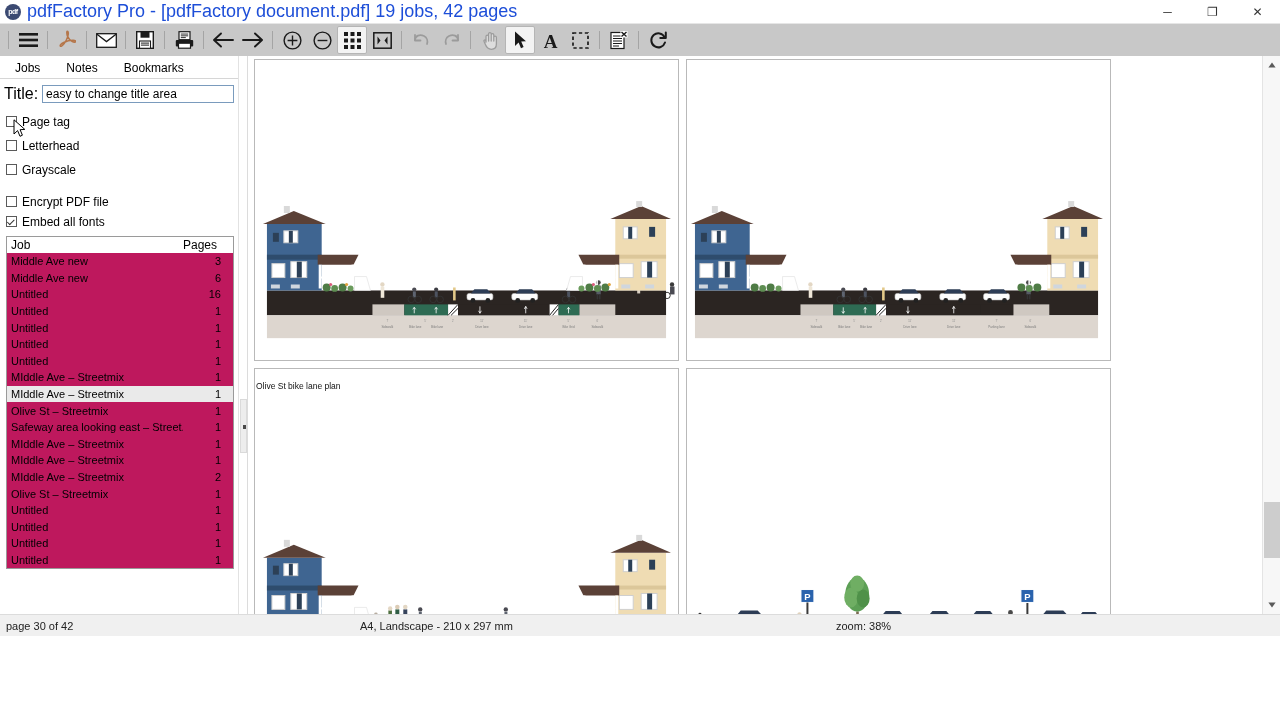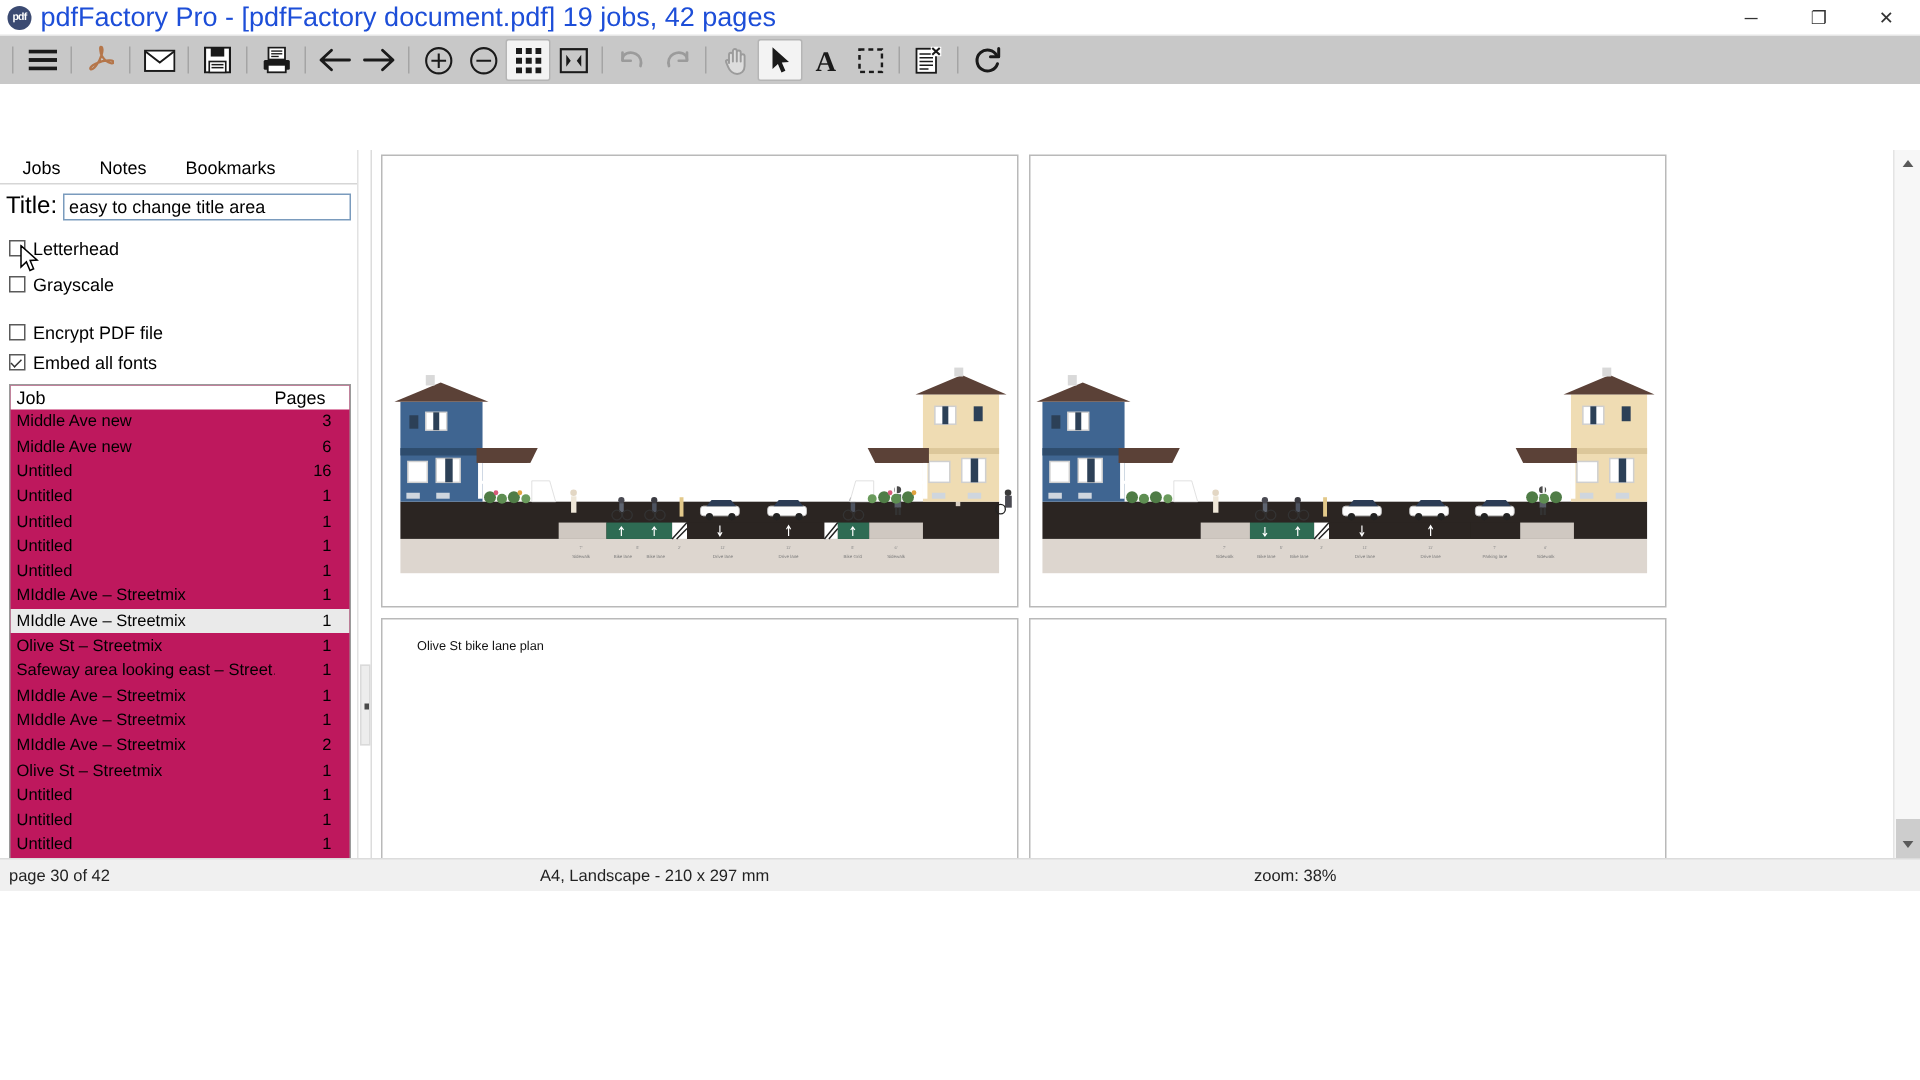--- a/index.html
+++ b/index.html
@@ -45,7 +45,7 @@
   .sep::before { content:""; width:1px; height:18px; background:#a4a4a4; }
 
   
-  .main { display:flex; height:472px; background:#fff;margin-top:44px; }
+  .main { display:flex; height:558px; background:#fff; }
 
   
   .sidebar { width:238px; background:#fff; position:relative; flex:none; }

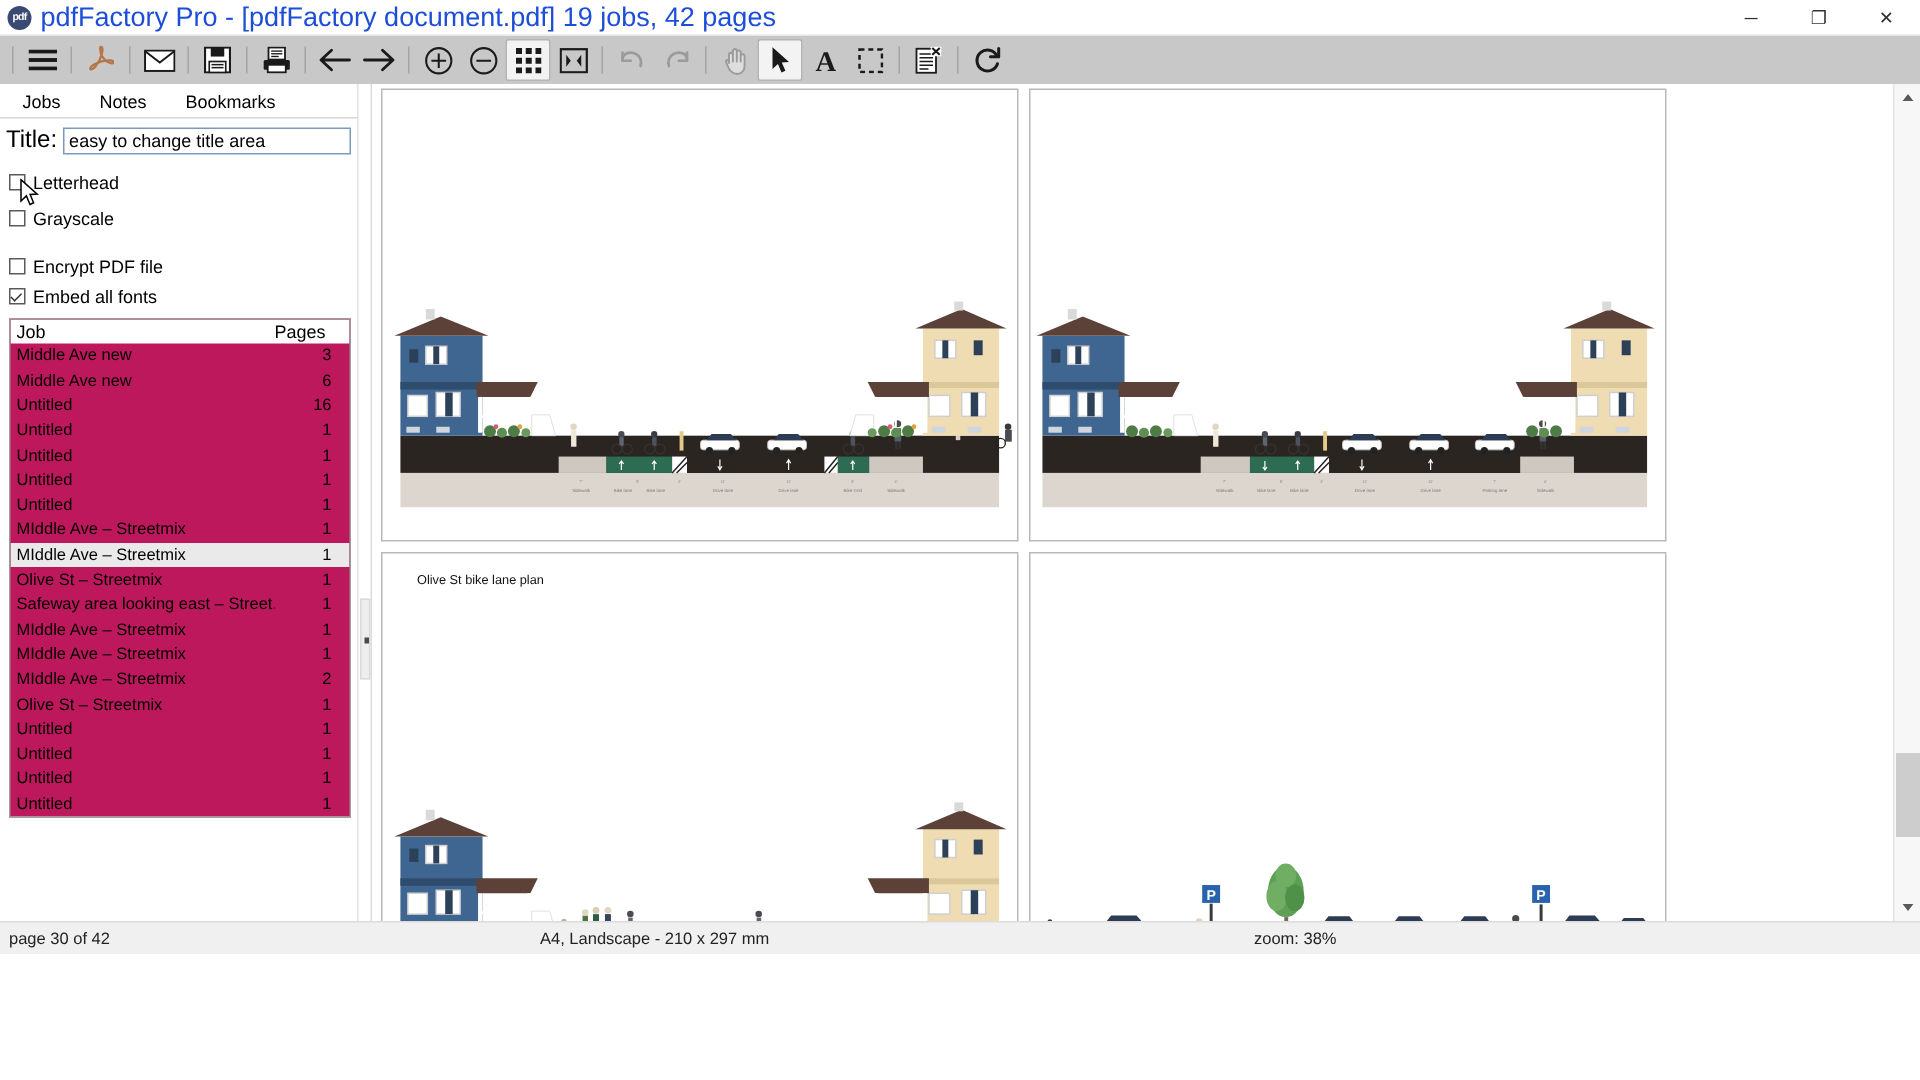--- a/index.html
+++ b/index.html
@@ -353,6 +353,10 @@
     </div>
 
     <div class="checks">
+      <div class="chk">
+        <span class="box"></span>
+        <span>Page tag</span>
+      </div>
       <div class="chk">
         <span class="box"></span>
         <span>Letterhead</span>

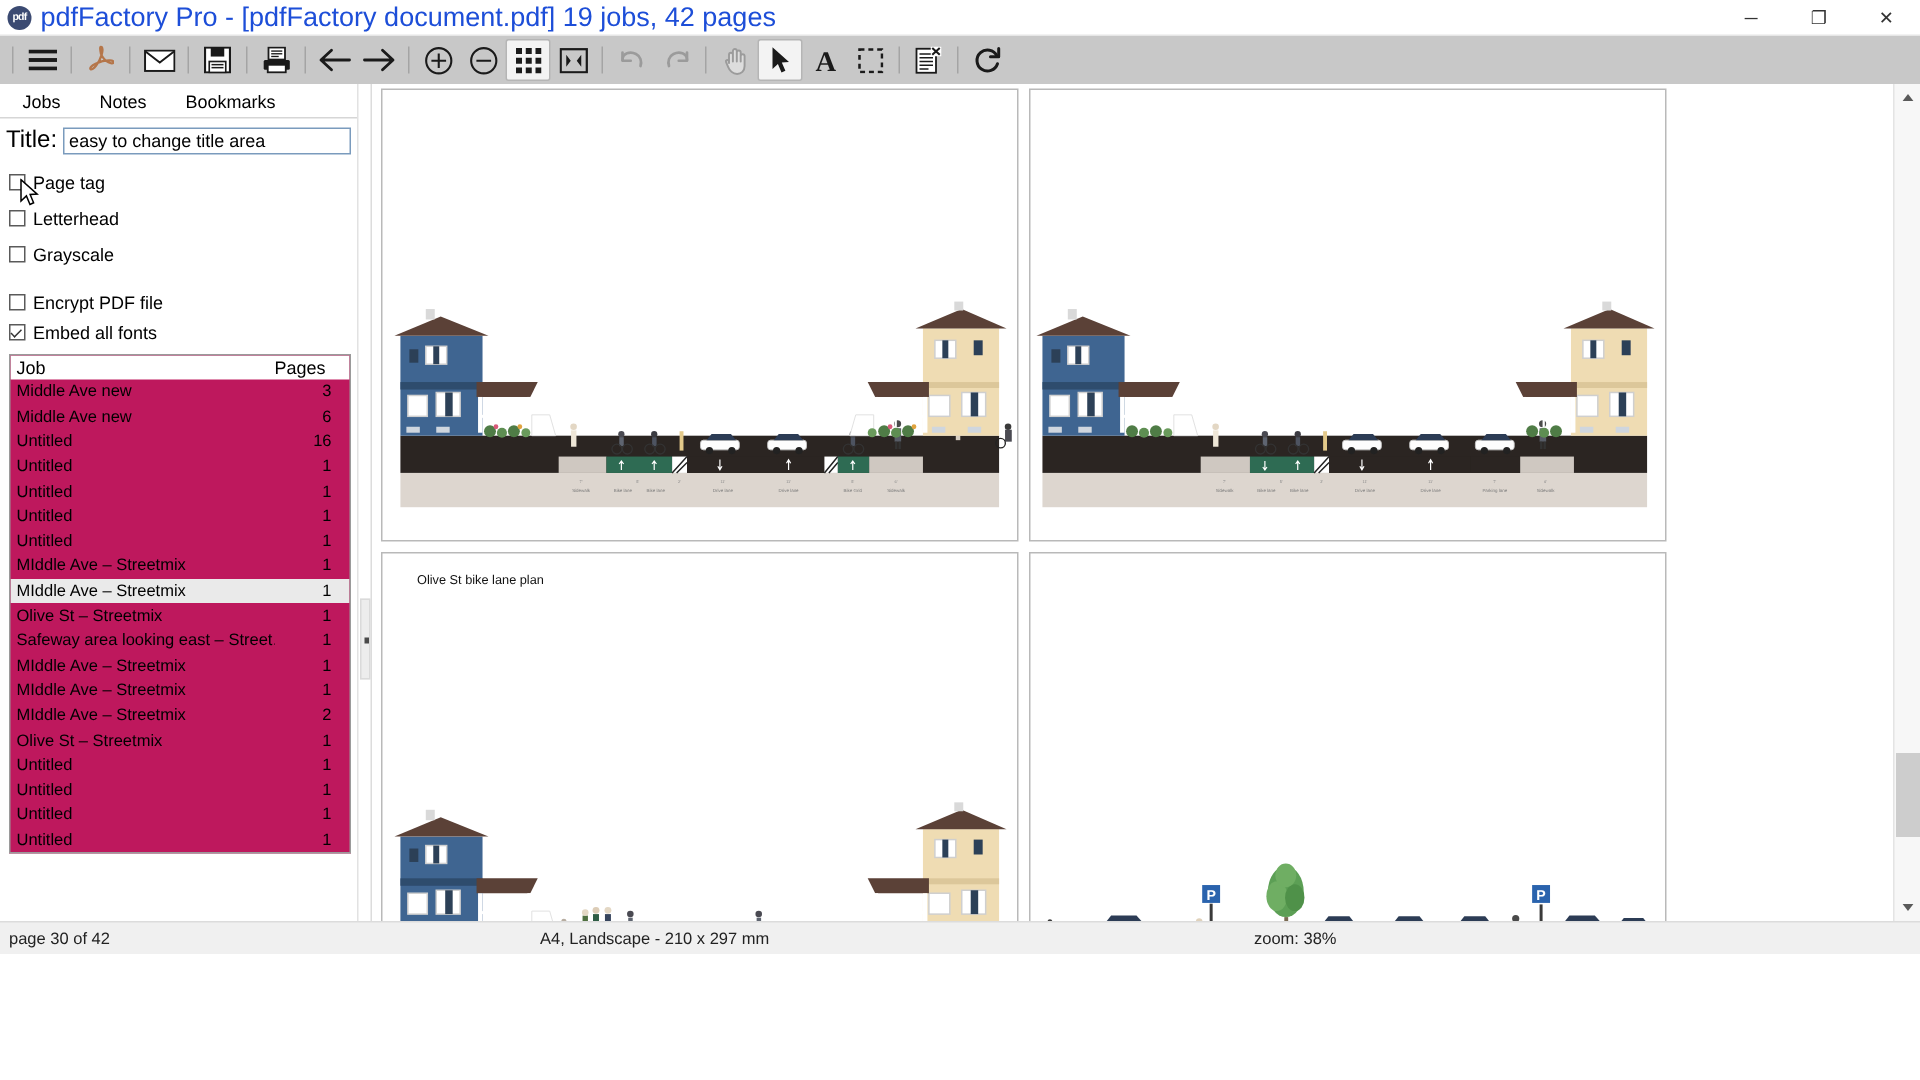--- a/index.html
+++ b/index.html
@@ -124,7 +124,7 @@
   }
   .page.short { height:40px; }
   .page-title {
-    position:absolute; left:23px; top:12px; font-size:8.5px; color:#111;
+    position:absolute; left:1px; top:12px; font-size:8.5px; color:#111;
     font-family:"Liberation Sans", sans-serif;
   }
 

